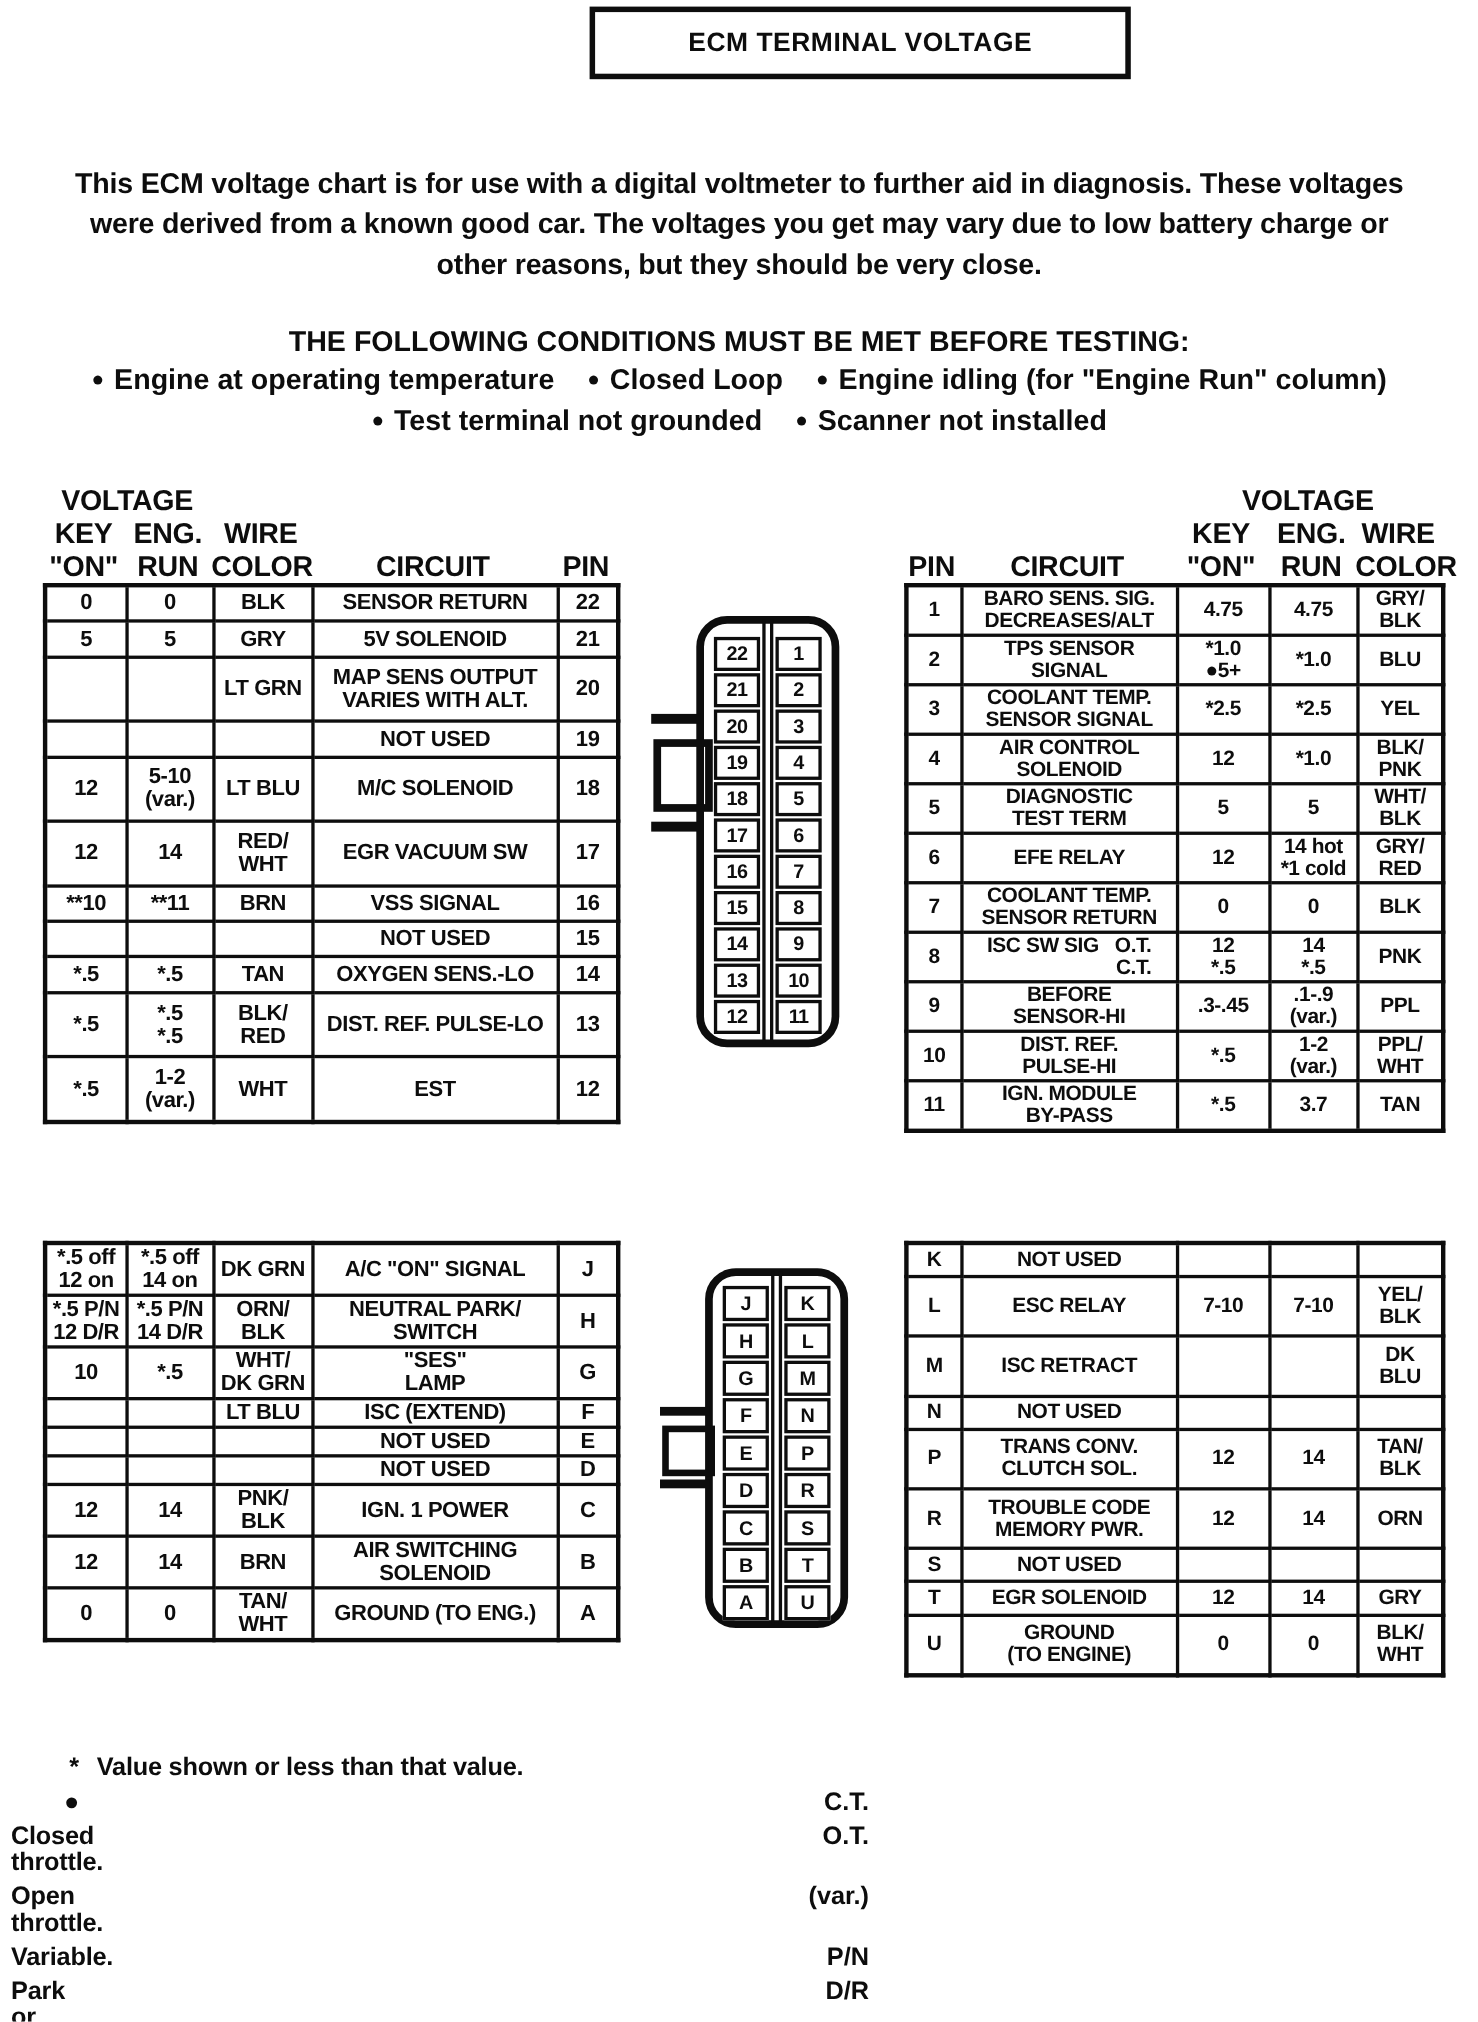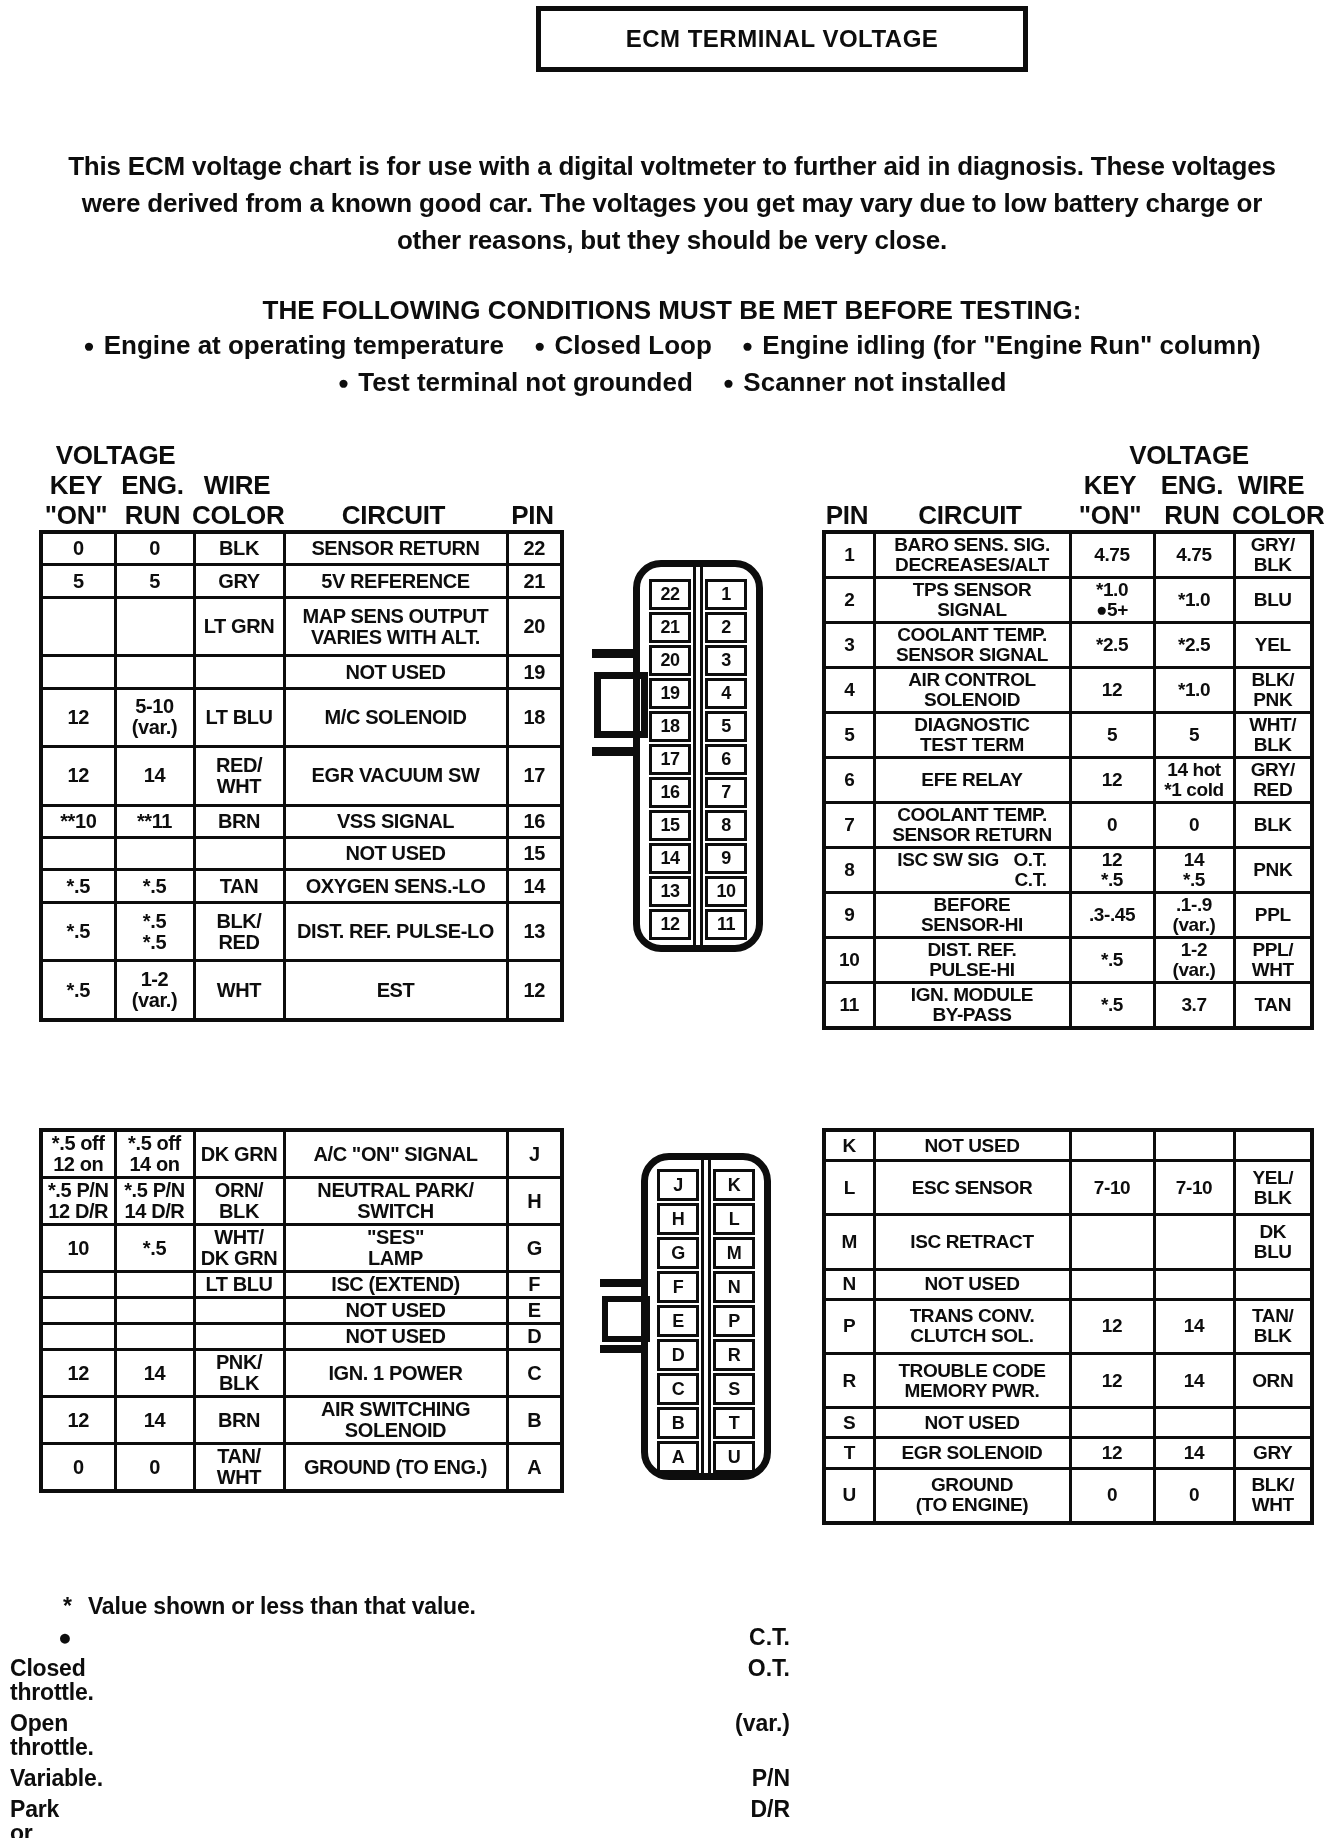--- a/index.html
+++ b/index.html
@@ -155,7 +155,7 @@
           <td class="col-on">5</td>
           <td class="col-run">5</td>
           <td class="col-color">GRY</td>
-          <td class="col-circuit">5V REFERENCE</td>
+          <td class="col-circuit">5V SOLENOID</td>
           <td class="col-pin">21</td>
         </tr>
         <tr>

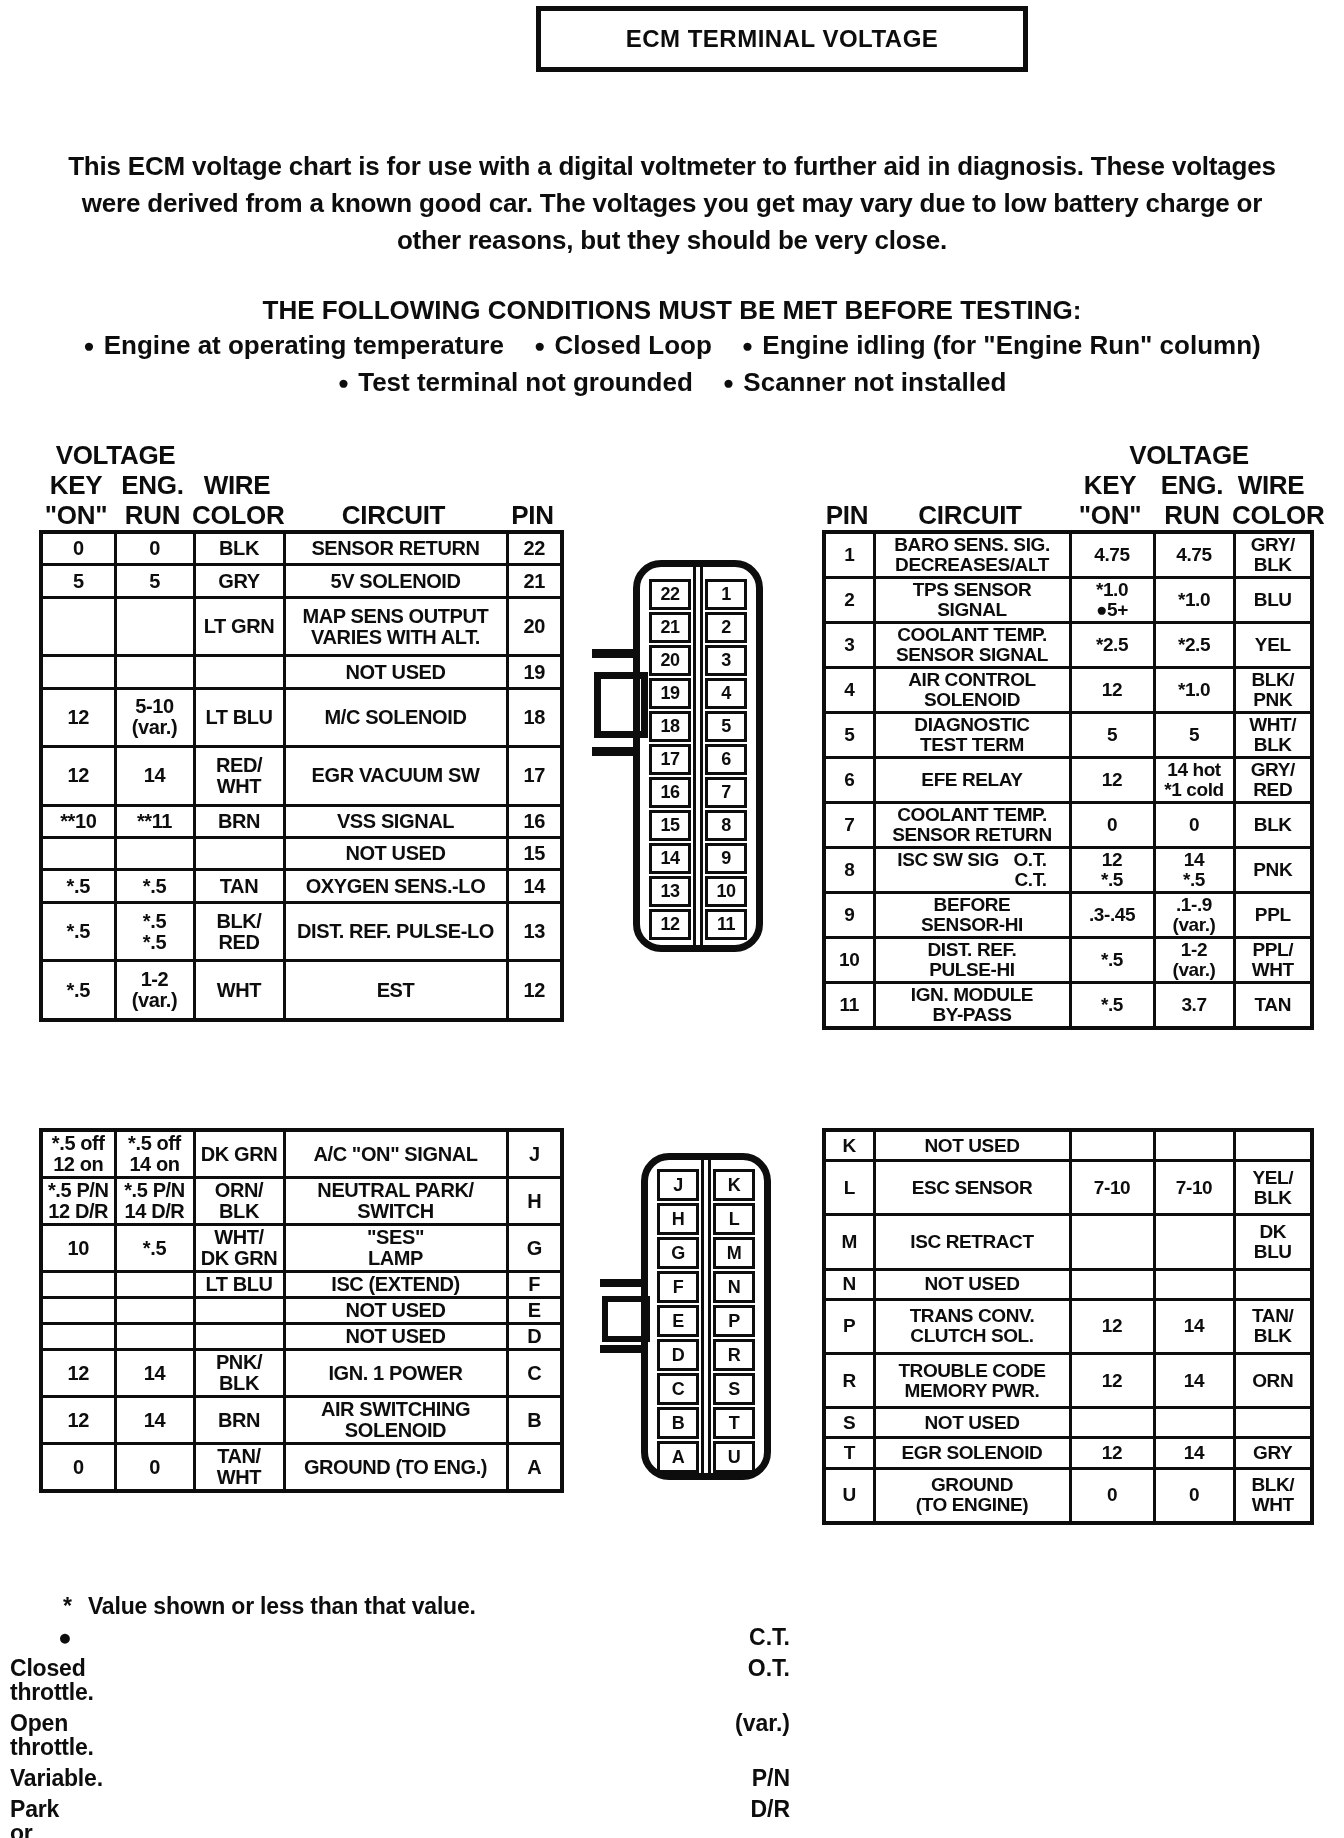--- a/index.html
+++ b/index.html
@@ -444,7 +444,7 @@
         </tr>
         <tr>
           <td class="col-pin">L</td>
-          <td class="col-circuit">ESC SENSOR</td>
+          <td class="col-circuit">ESC RELAY</td>
           <td class="col-on">7-10</td>
           <td class="col-run">7-10</td>
           <td class="col-color">YEL/

